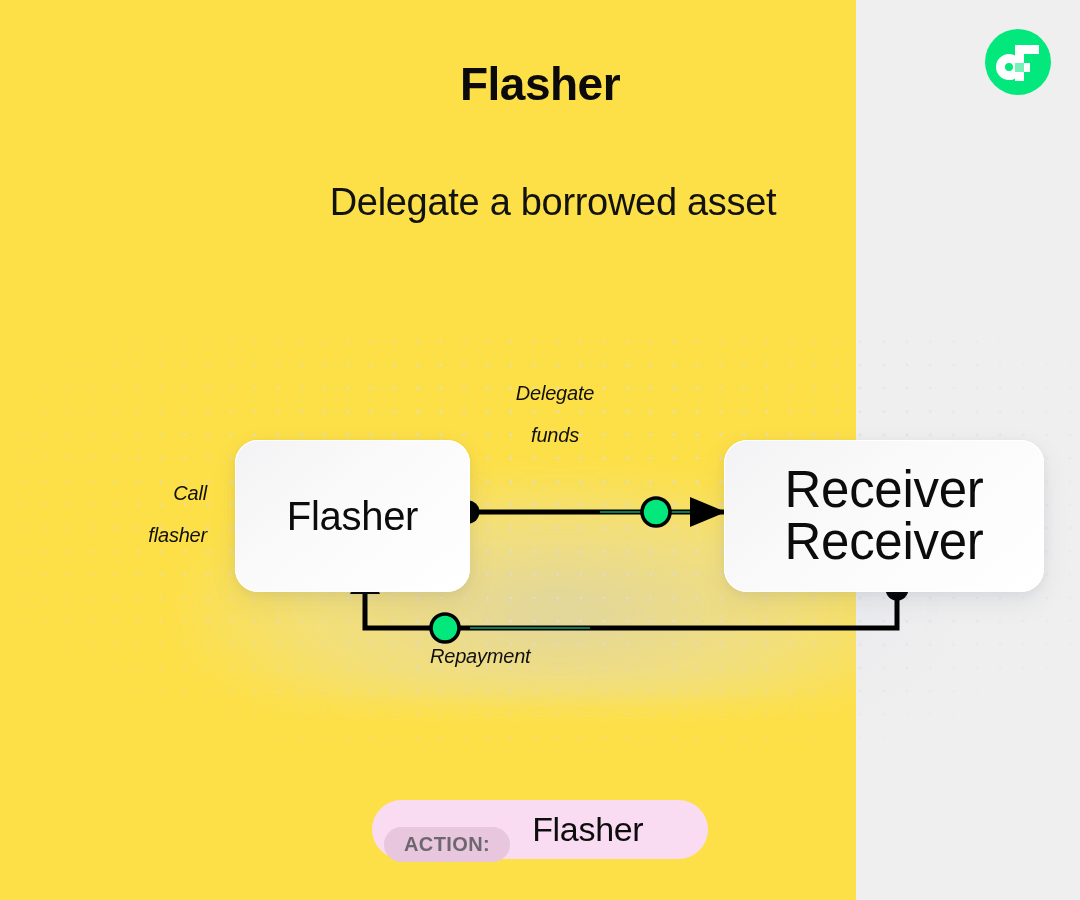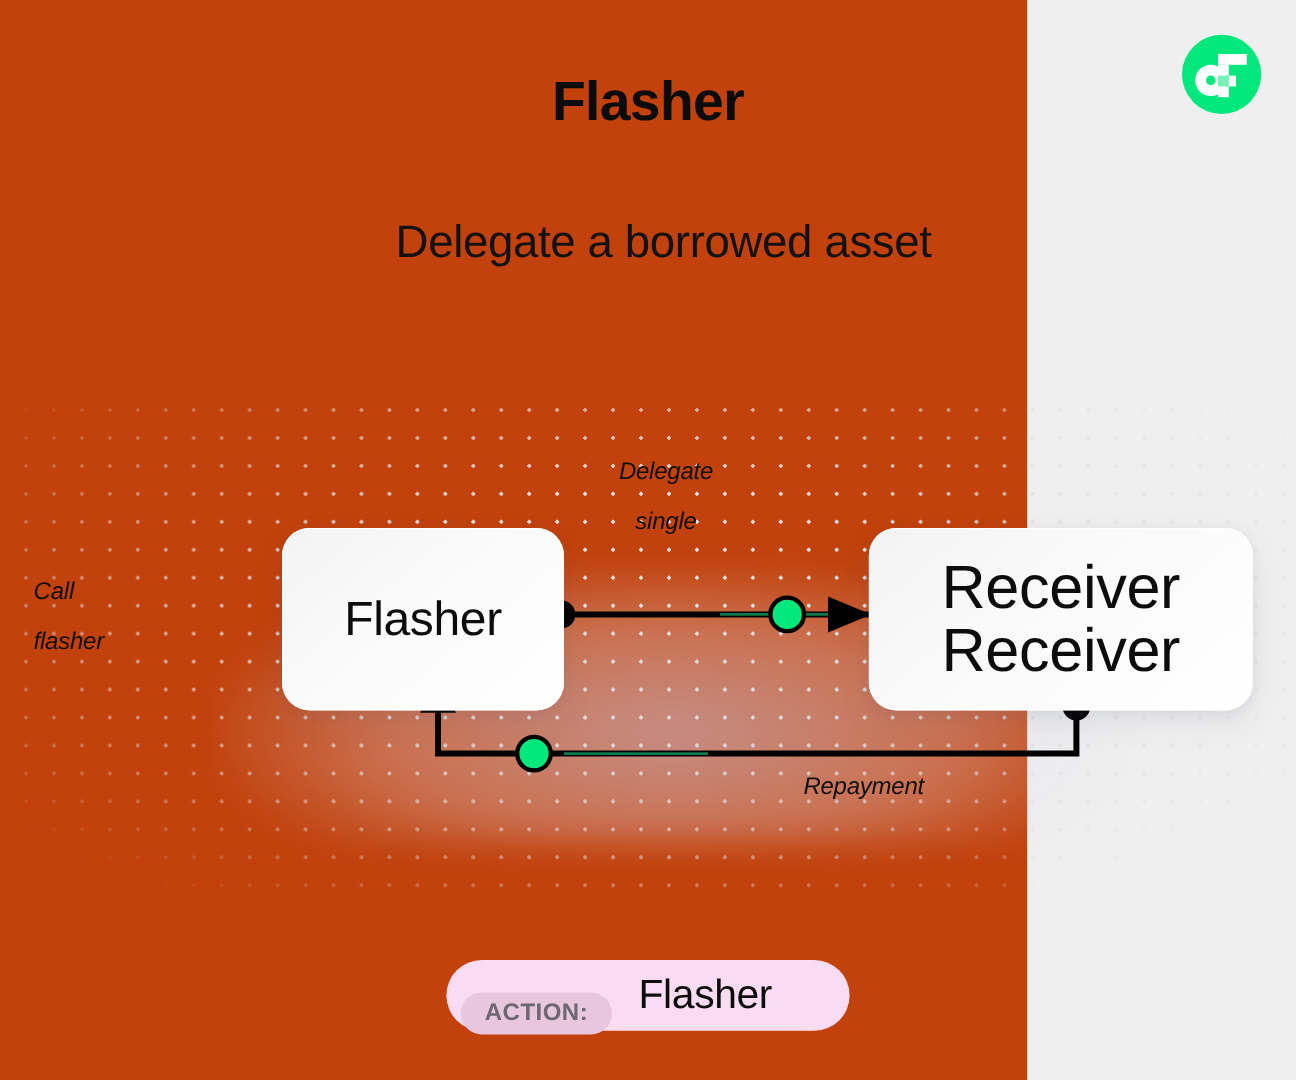--- a/index.html
+++ b/index.html
@@ -18,7 +18,7 @@
     position: relative;
     width: 856px;
     height: 900px;
-    background: #c2410c;
+    background: #fde047;
   }
 
   

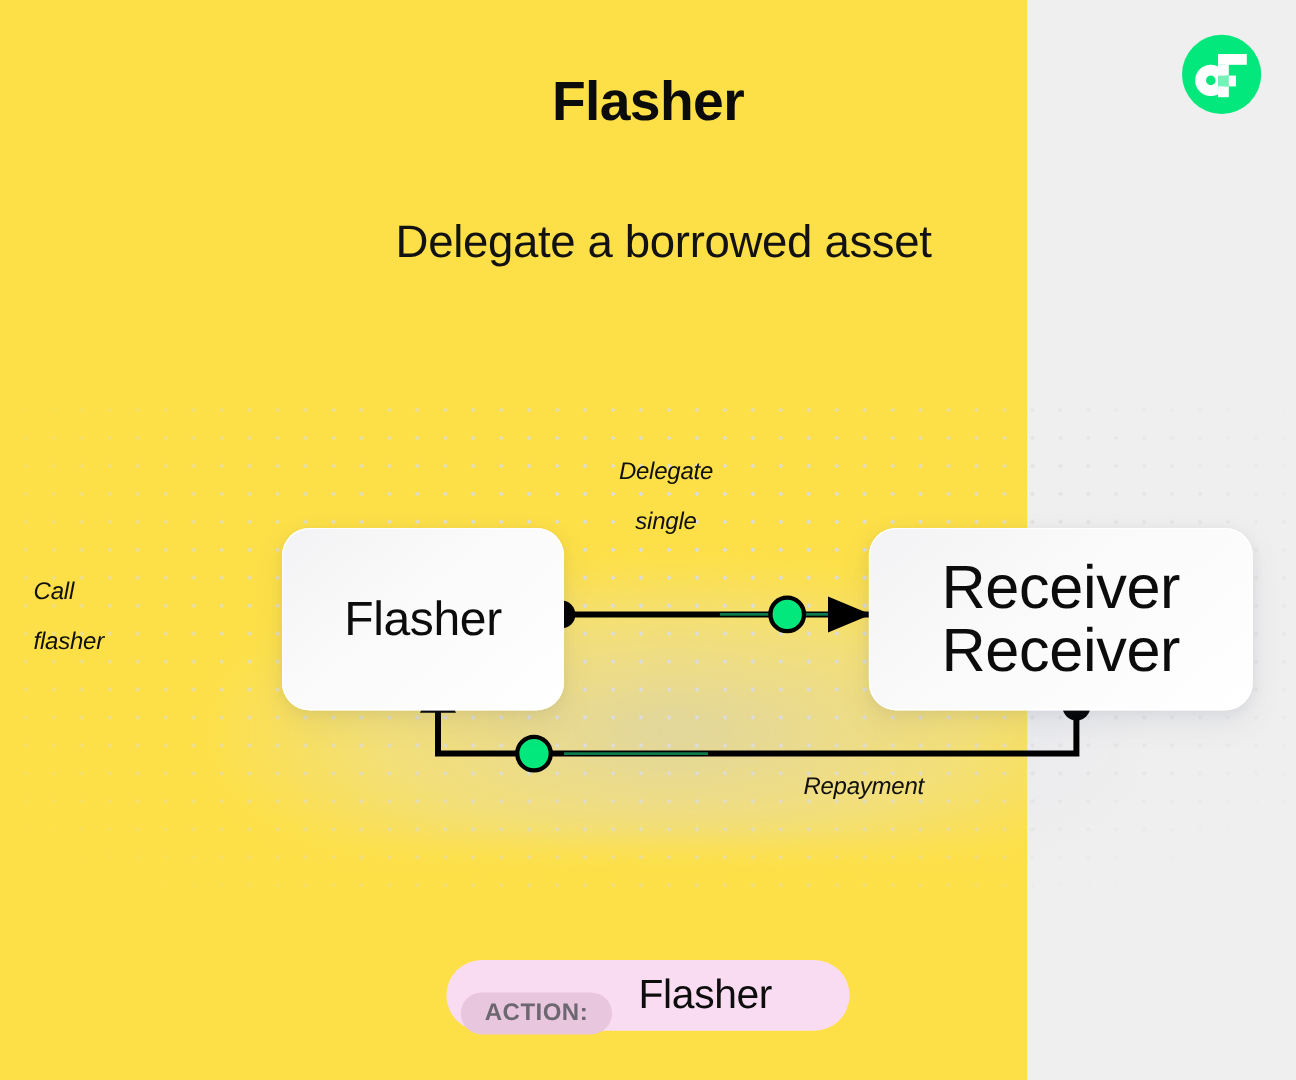--- a/index.html
+++ b/index.html
@@ -267,7 +267,7 @@
 
     <div class="edge-label" id="label-delegate">
       <span class="ln">Delegate</span>
-      <span class="ln">single</span>
+      <span class="ln">funds</span>
     </div>
 
     <div class="edge-label" id="label-repayment">

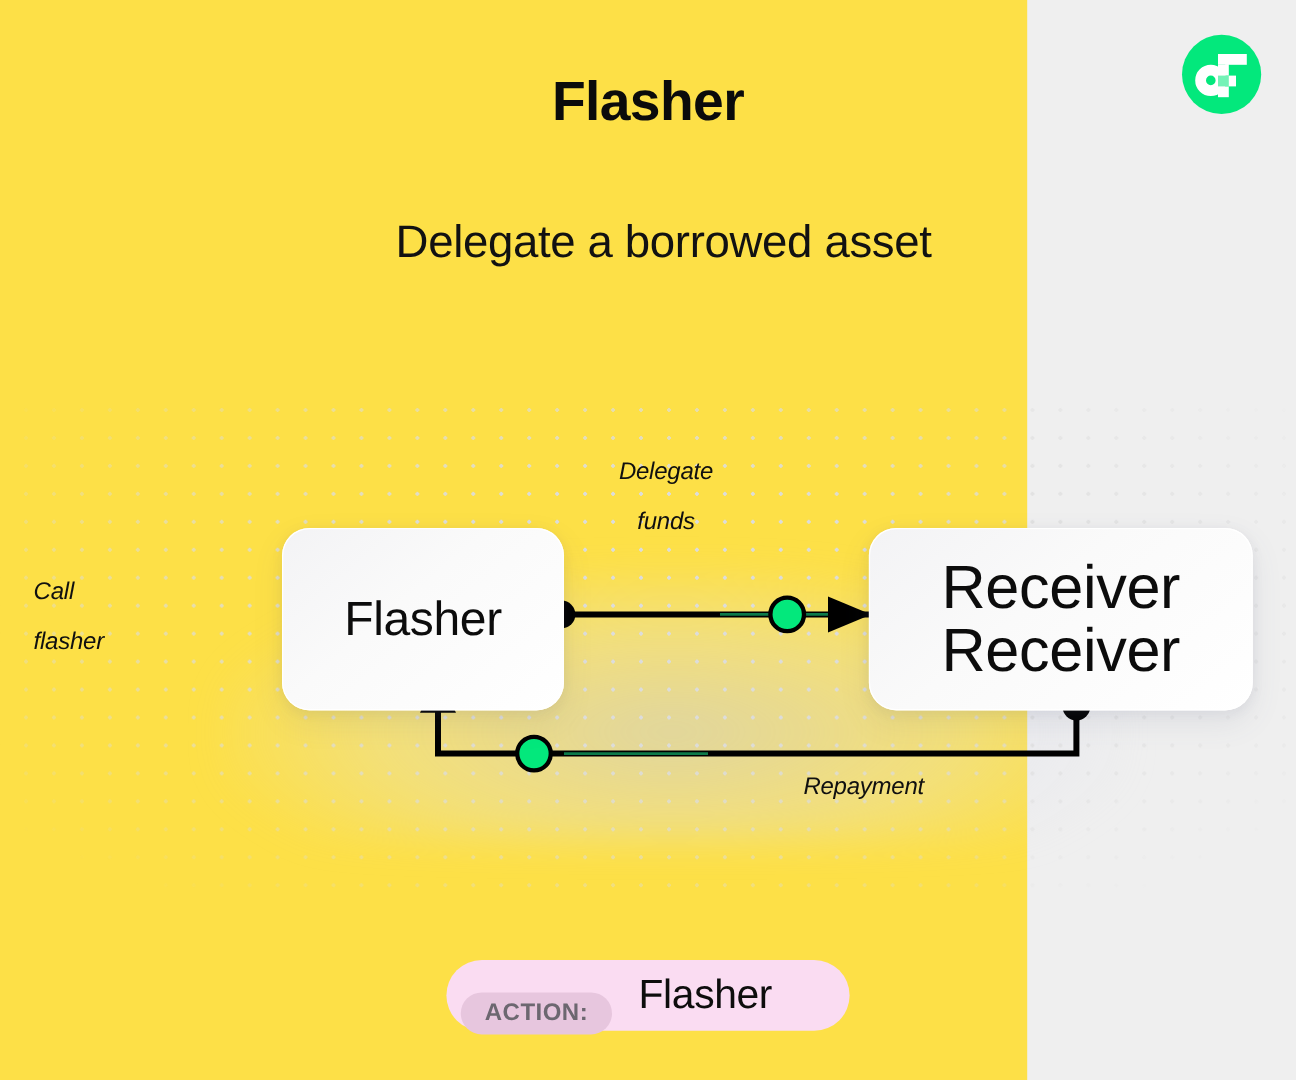--- a/index.html
+++ b/index.html
@@ -140,10 +140,10 @@
     white-space: nowrap;
   }
   #label-call {
-    left: 28px;
+    left: 12px;
     top: 150px;
     width: 195px;
-    text-align: left;
+    text-align: right;
   }
   #label-delegate {
     left: 430px;

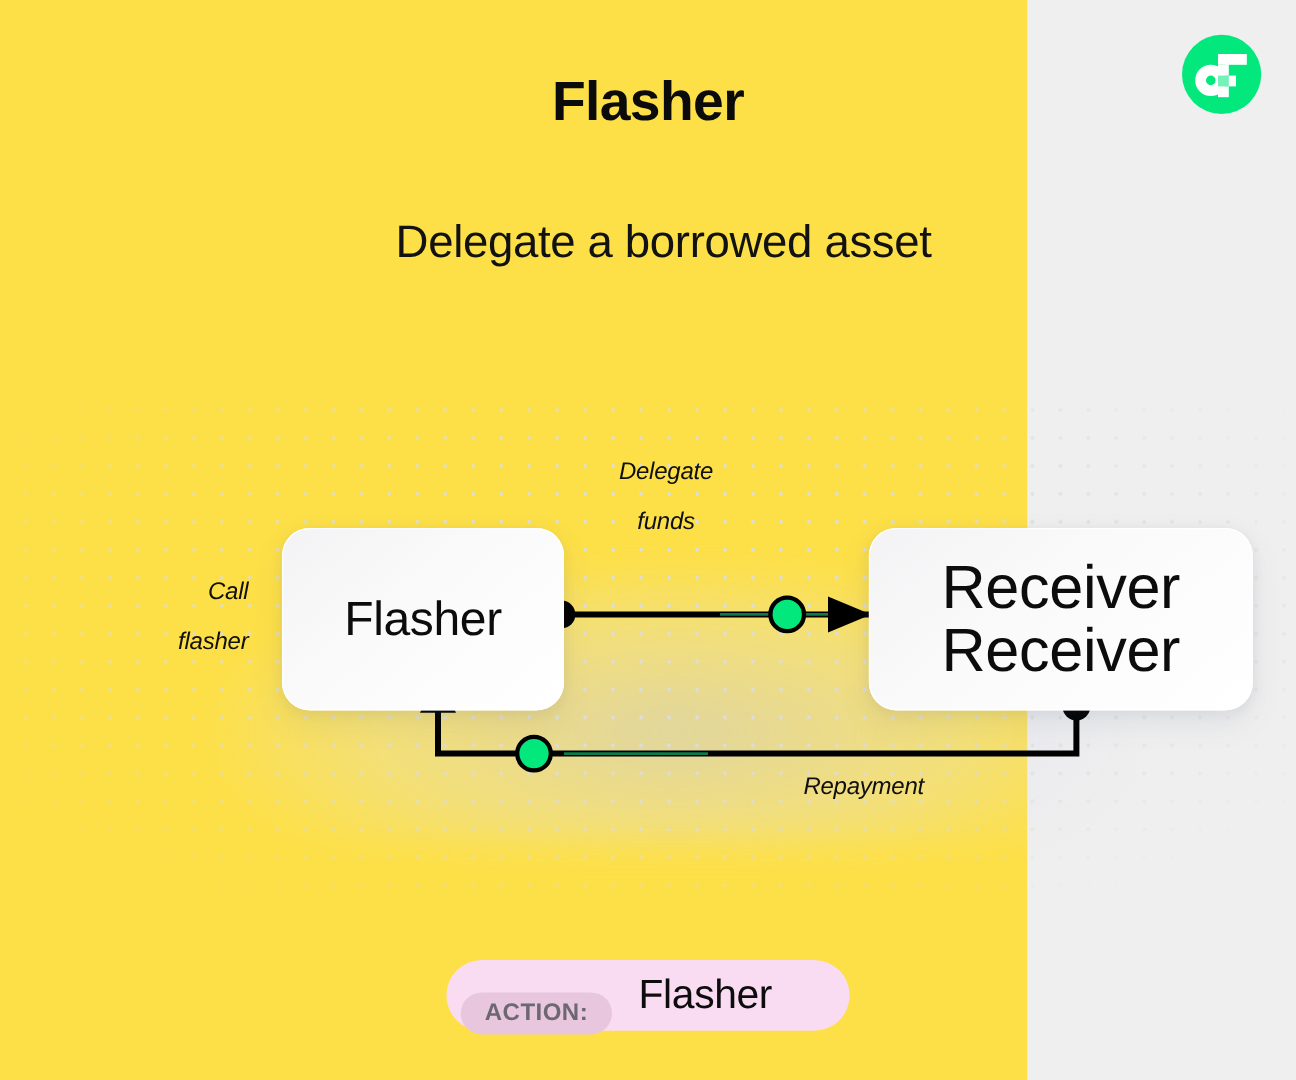--- a/index.html
+++ b/index.html
@@ -155,7 +155,7 @@
     left: 430px;
     top: 313px;
     width: 340px;
-    text-align: right;
+    text-align: left;
   }
   .edge-label .ln { display: block; }
 

